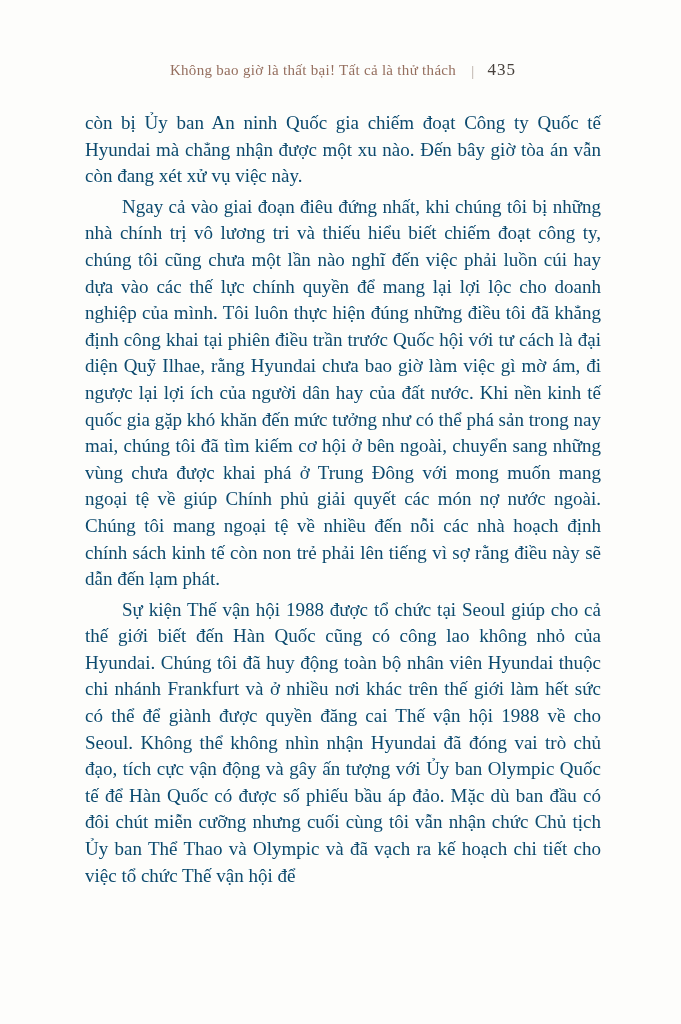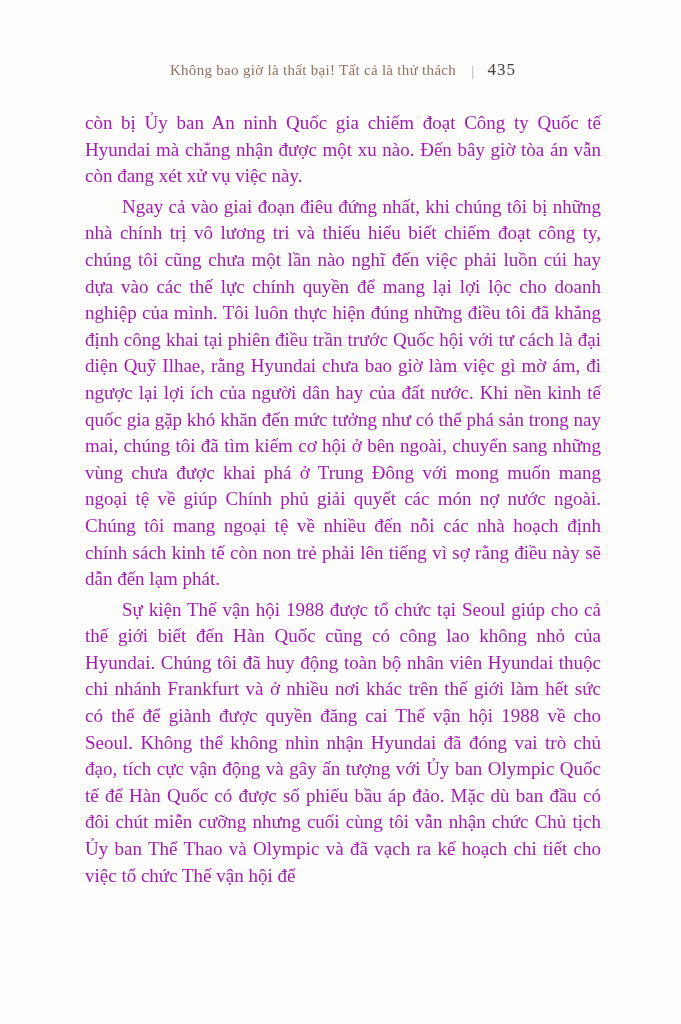--- a/index.html
+++ b/index.html
@@ -41,7 +41,7 @@
     letter-spacing: 1px;
   }
   .body-text {
-    color: #a21caf;
+    color: #0c4a6e;
     font-size: 19px;
     line-height: 26.6px;
     text-align: justify;

